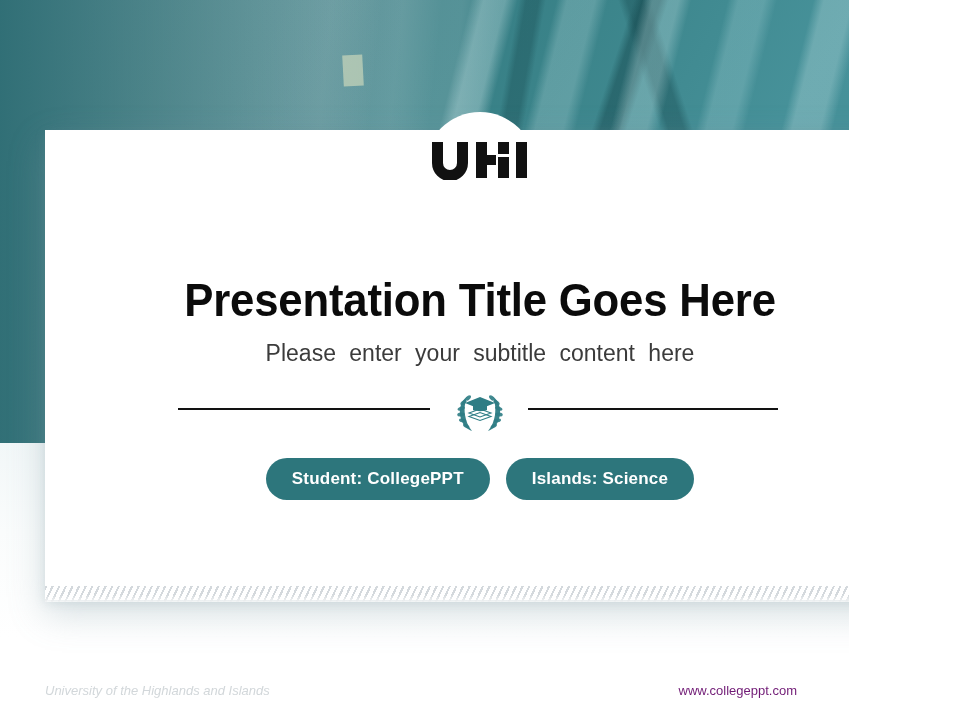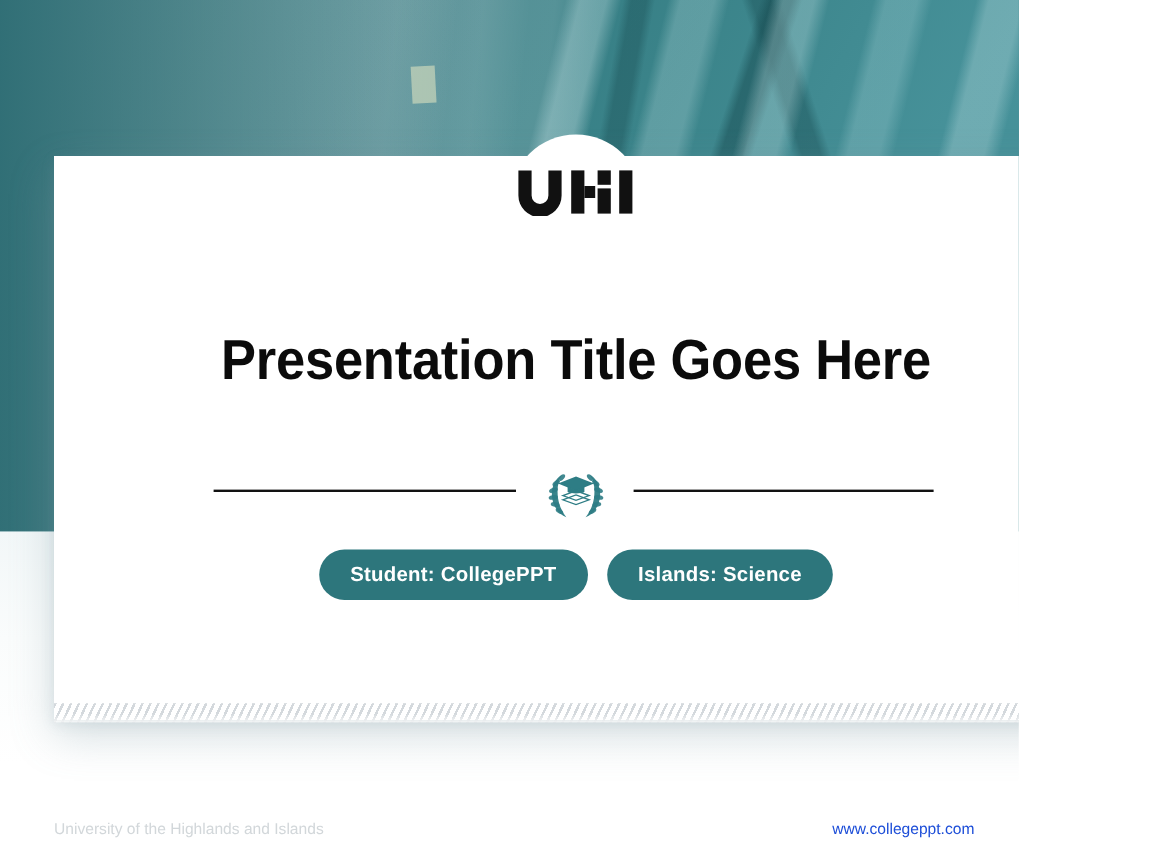--- a/index.html
+++ b/index.html
@@ -238,6 +238,7 @@
 
   <div class="title">Presentation Title Goes Here</div>
 
+  <div class="subtitle">Please  enter  your  subtitle  content  here</div>
 
   <div class="rule rule-left"></div>
   <div class="rule rule-right"></div>

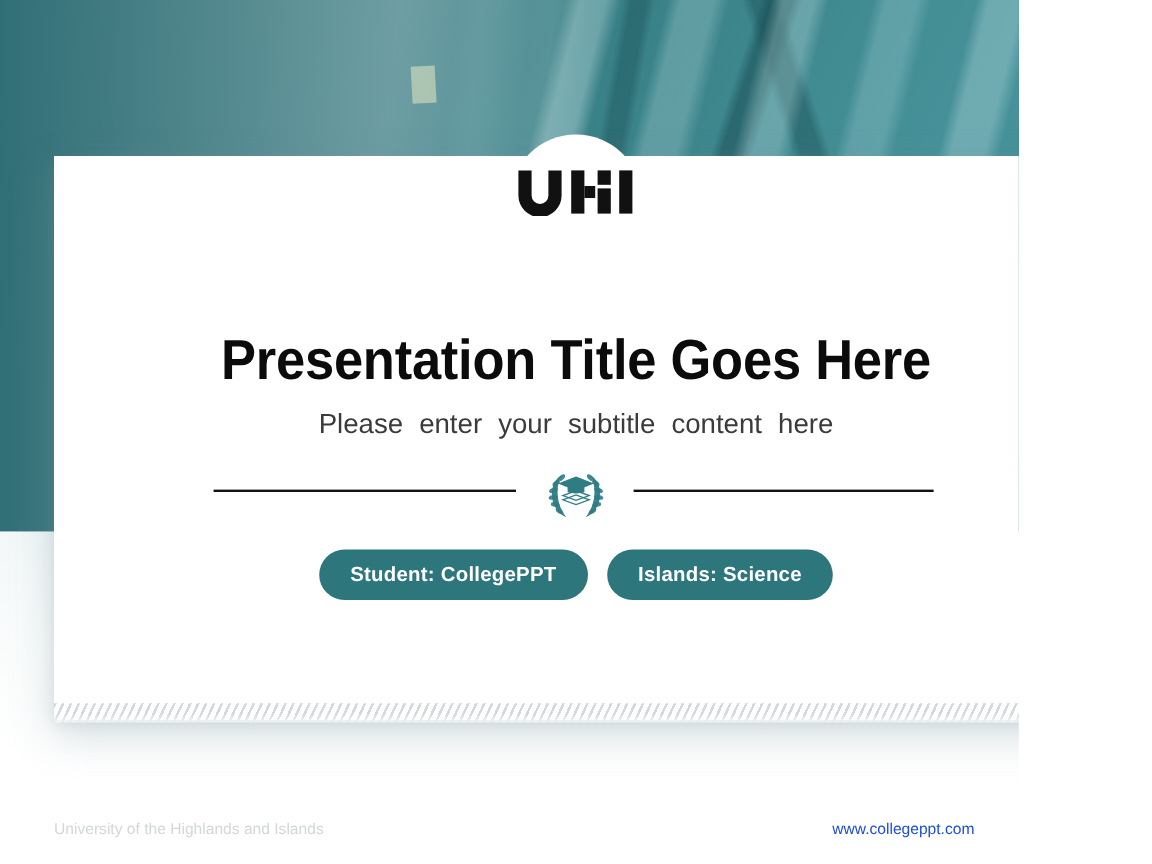--- a/index.html
+++ b/index.html
@@ -197,6 +197,7 @@
     font-size: 13px;
     color: #d2d7da;
     white-space: nowrap;
+    font-style: italic;
   }
   .footer-right {
     position: absolute;

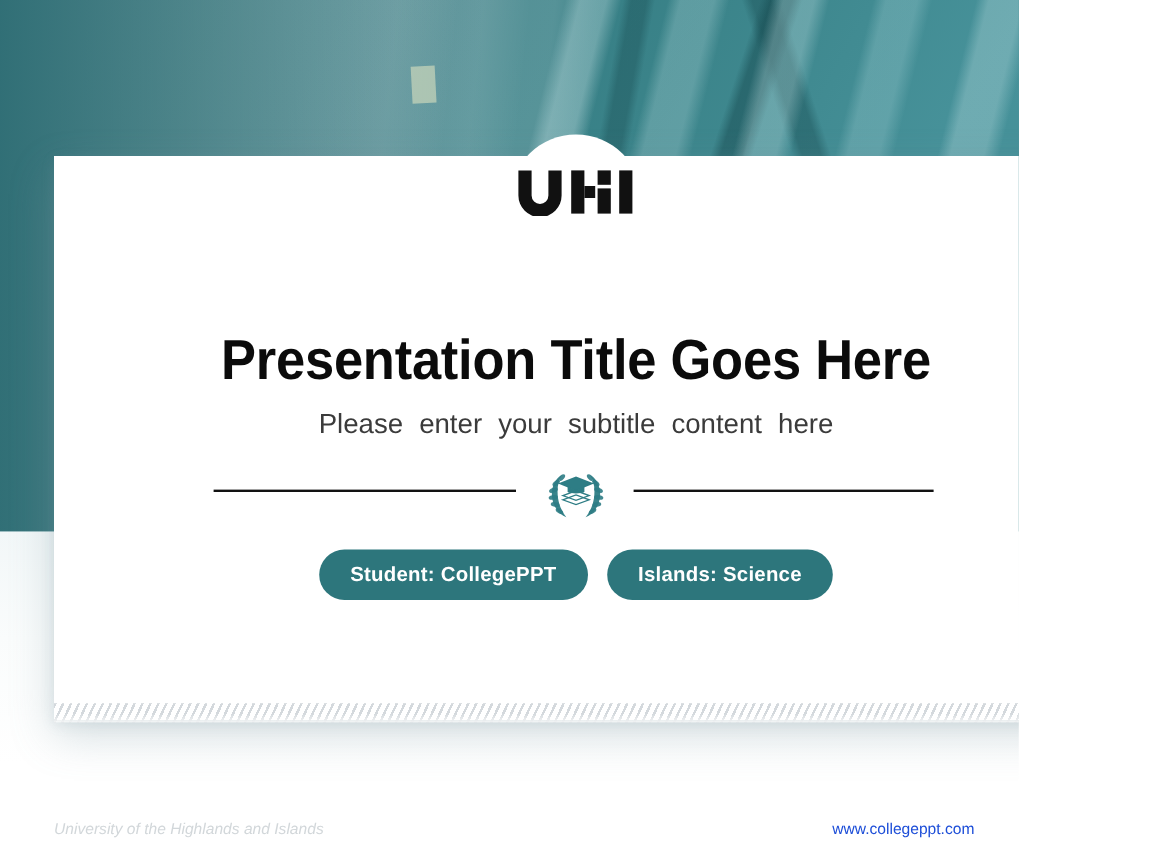--- a/index.html
+++ b/index.html
@@ -201,9 +201,9 @@
   }
   .footer-right {
     position: absolute;
-    right: 37px; top: 683px;
+    right: 52px; top: 683px;
     font-size: 13px;
-    color: #1d4ed8;
+    color: #701a75;
     white-space: nowrap;
   }
 </style>

